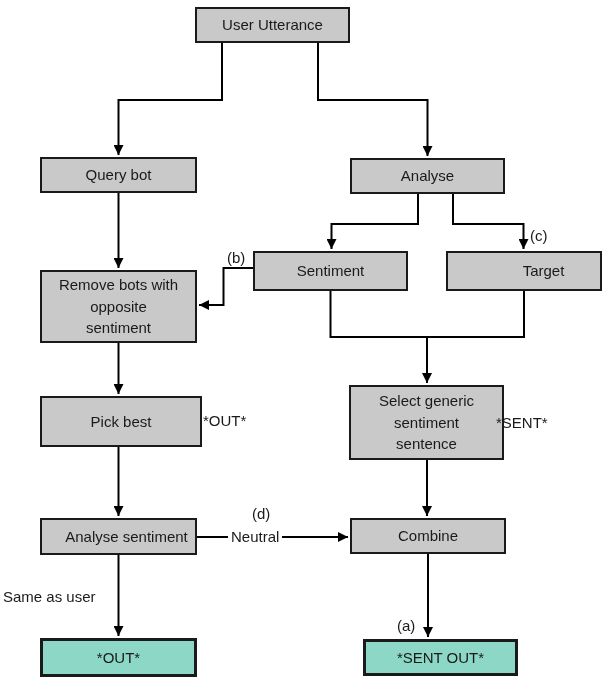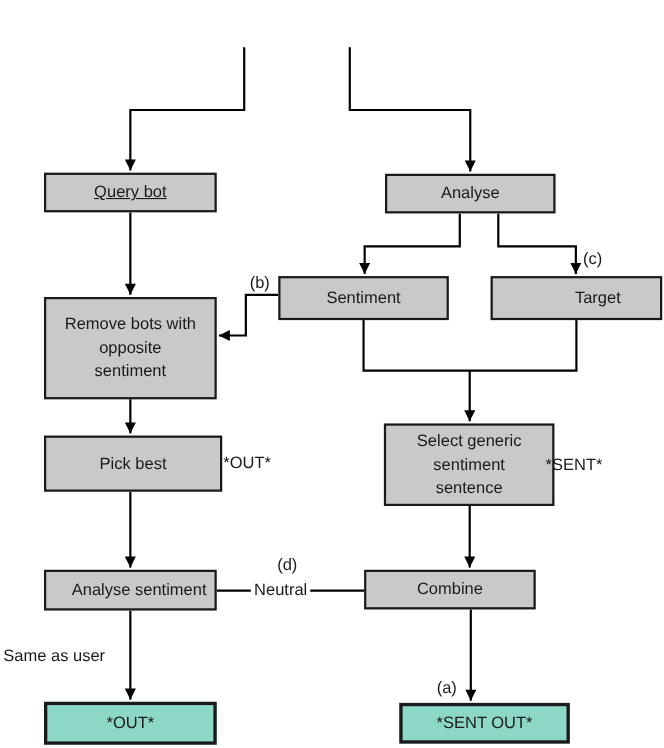--- a/index.html
+++ b/index.html
@@ -103,6 +103,7 @@
     <path d="M428,554 V637" marker-end="url(#arrow)"></path>
   </svg>
 
+  <div class="node" style="left:195px;top:7px;width:155px;height:36px;">User Utterance</div>
 
   <div class="node" style="left:40px;top:157px;width:157px;height:36px;text-decoration:underline;">Query bot</div>
 

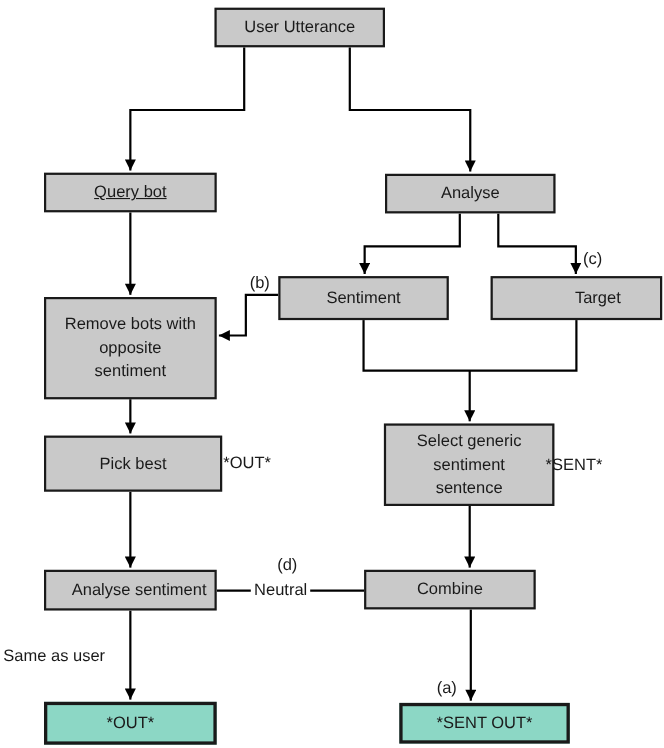--- a/index.html
+++ b/index.html
@@ -105,7 +105,7 @@
 
   <div class="node" style="left:195px;top:7px;width:155px;height:36px;">User Utterance</div>
 
-  <div class="node" style="left:40px;top:157px;width:157px;height:36px;text-decoration:underline;">Query bot</div>
+  <div class="node" style="left:40px;top:157px;width:157px;height:36px;">Query bot</div>
 
   <div class="node" style="left:350px;top:158px;width:155px;height:36px;text-align:center;">Analyse</div>
 

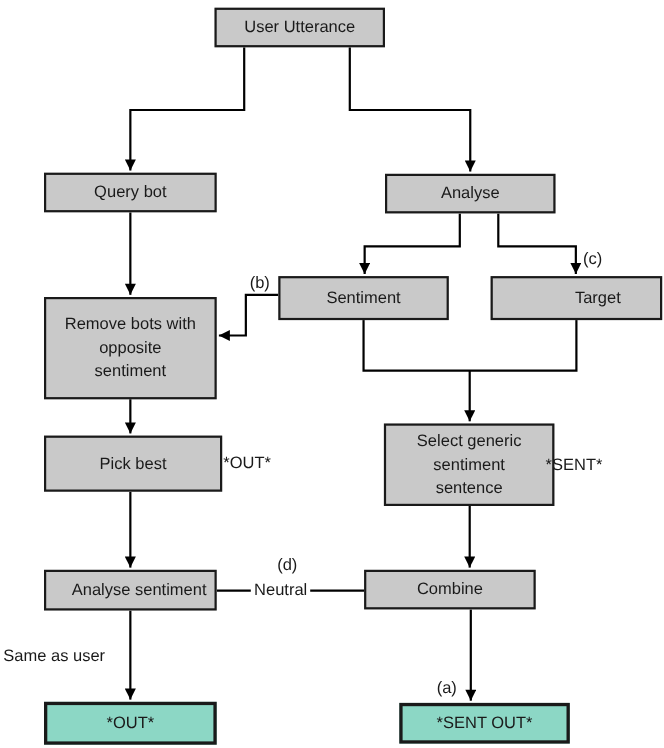--- a/index.html
+++ b/index.html
@@ -113,7 +113,7 @@
 
   <div class="node" style="left:446px;top:251px;width:156px;height:40px;padding-left:39px;">Target</div>
 
-  <div class="node" style="left:40px;top:270px;width:157px;height:93px;">Remove bots with
+  <div class="node" style="left:40px;top:270px;width:157px;height:73px;">Remove bots with
 opposite
 sentiment</div>
 

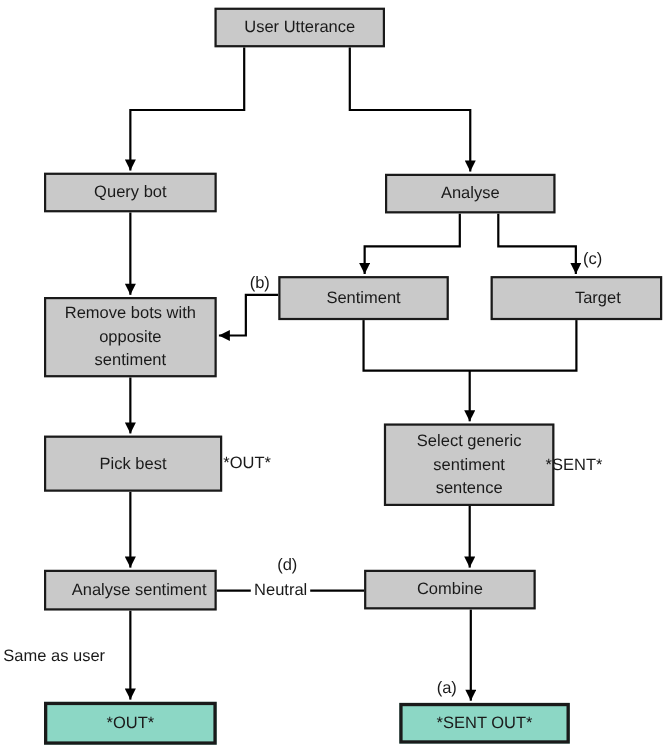--- a/index.html
+++ b/index.html
@@ -125,7 +125,7 @@
 
   <div class="node" style="left:40px;top:518px;width:157px;height:37px;padding-left:16px;">Analyse sentiment</div>
 
-  <div class="node" style="left:331px;top:518px;width:156px;height:36px;">Combine</div>
+  <div class="node" style="left:350px;top:518px;width:156px;height:36px;">Combine</div>
 
   <div class="node terminal" style="left:40px;top:638px;width:157px;height:39px;">*OUT*</div>
 

